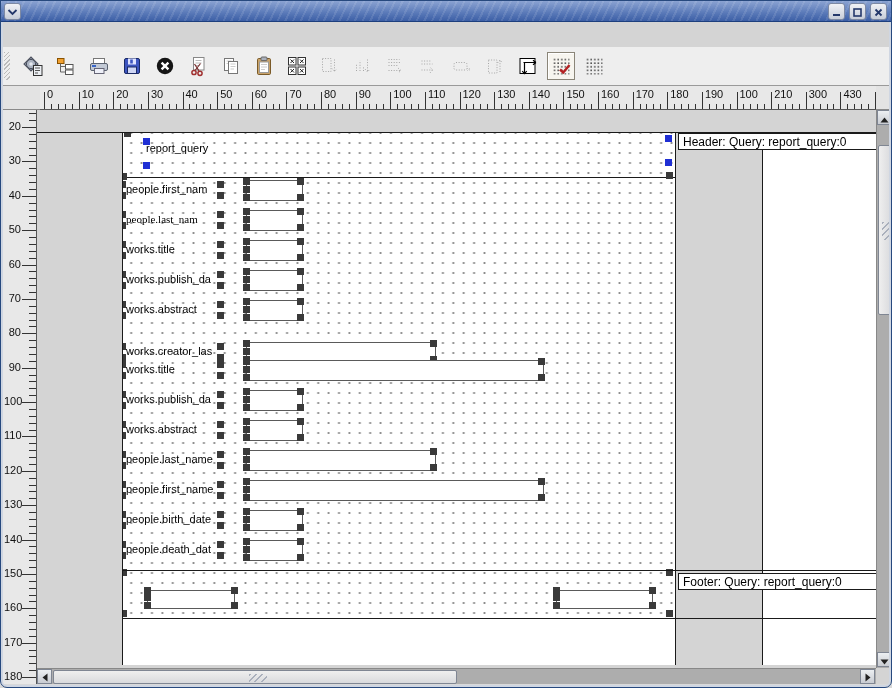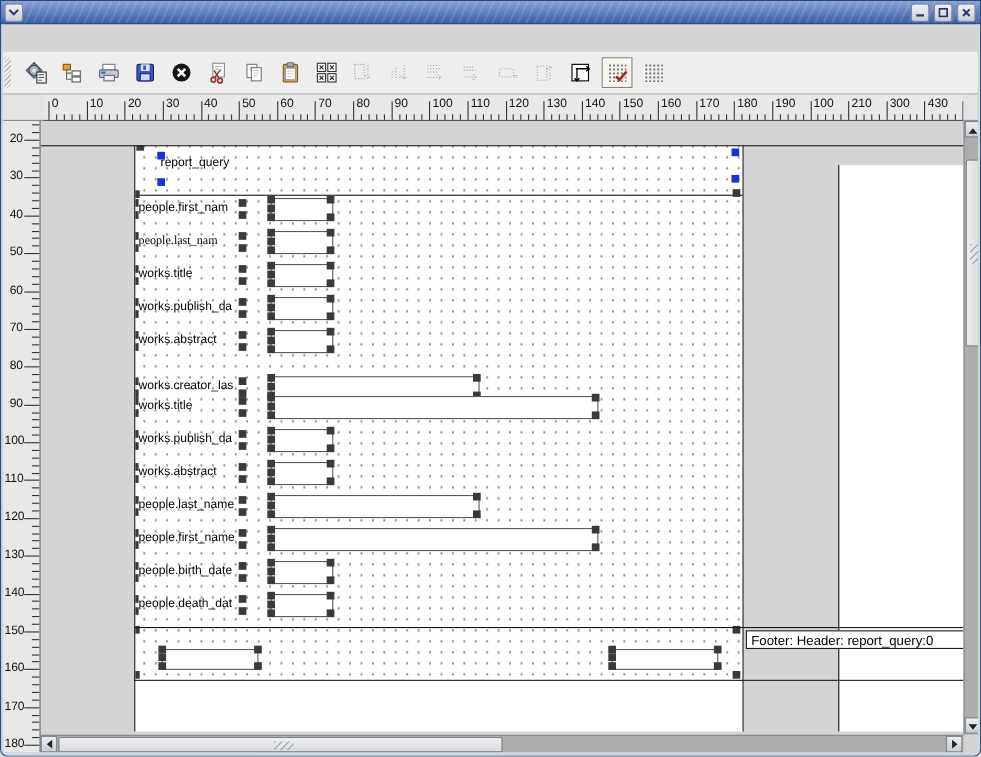--- a/index.html
+++ b/index.html
@@ -727,6 +727,7 @@
     <div class="hline" style="left:85px;top:460px;width:754px;"></div>
     <div class="hline" style="left:85px;top:508px;width:754px;"></div>
 
+    <div class="sec-label" style="top:23px;">Header: Query: report_query:0</div>
     <div class="sec-label" style="top:463px;">Footer: Header: report_query:0</div>
   </div>
 

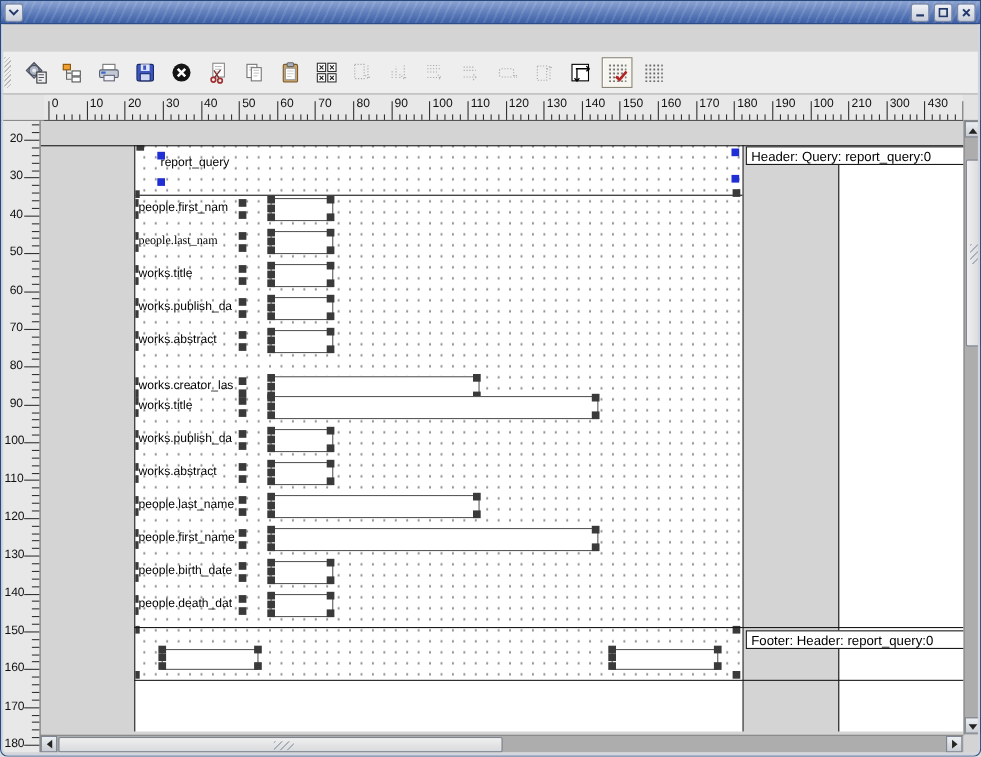--- a/index.html
+++ b/index.html
@@ -728,7 +728,7 @@
     <div class="hline" style="left:85px;top:508px;width:754px;"></div>
 
     <div class="sec-label" style="top:23px;">Header: Query: report_query:0</div>
-    <div class="sec-label" style="top:463px;">Footer: Header: report_query:0</div>
+    <div class="sec-label" style="top:463px;">Footer: Query: report_query:0</div>
   </div>
 
   <div class="vscroll">

